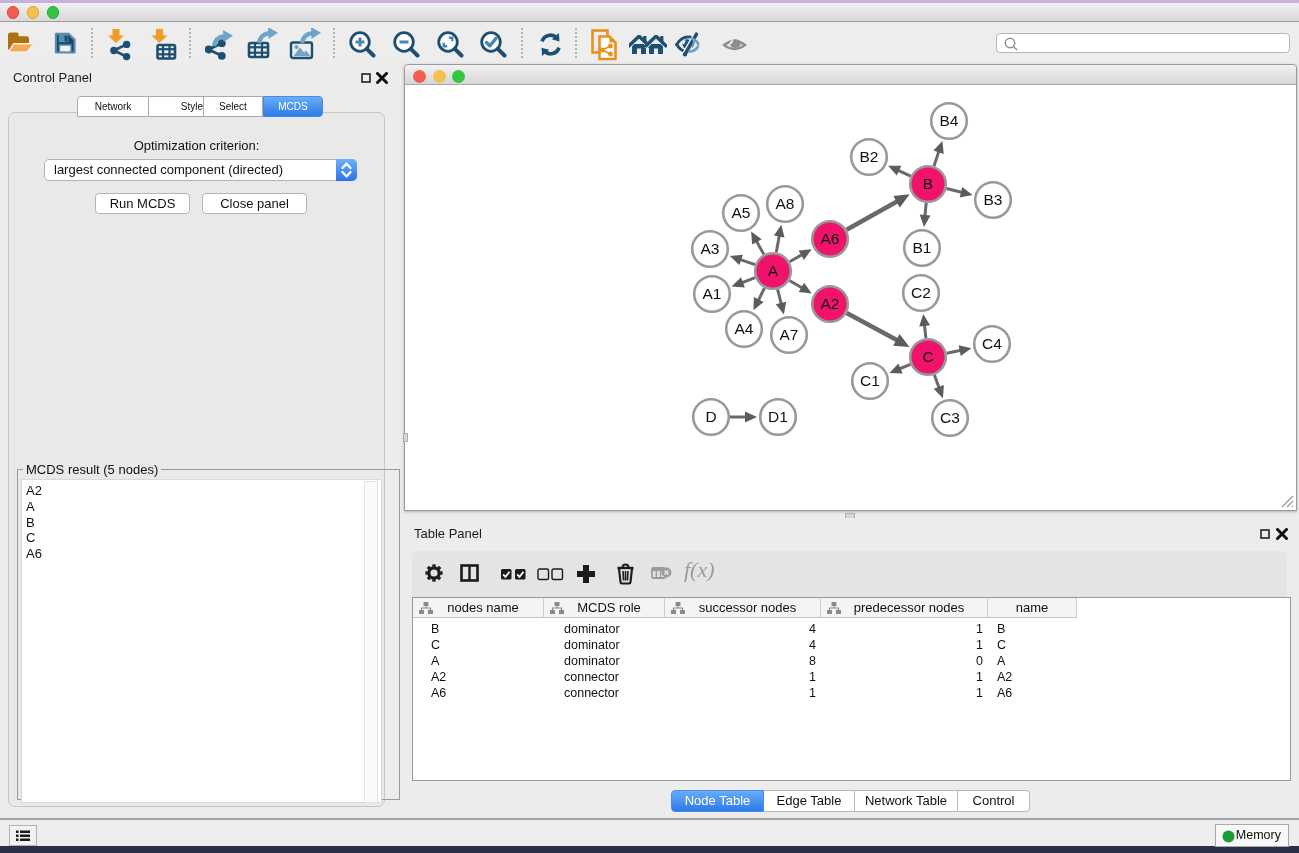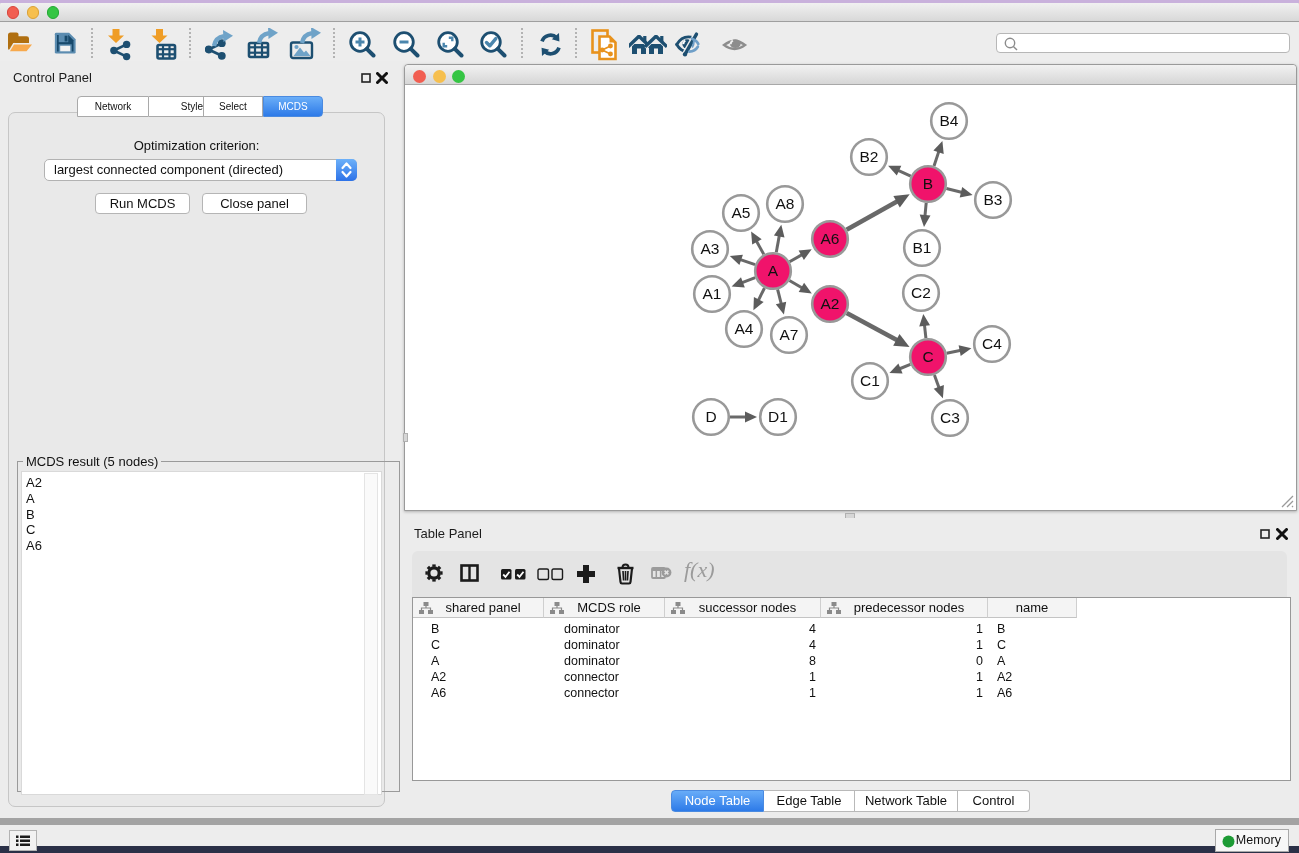--- a/index.html
+++ b/index.html
@@ -27,7 +27,7 @@
 #combo { position:absolute; left:35px; top:46px; width:313px; height:22px; background:#fff; border:1px solid #b2b2b2; border-radius:5px; font-size:13px; color:#111; line-height:20px; padding-left:9px; }
 #combo .btn { position:absolute; right:-1px; top:-1px; width:21px; height:22px; border-radius:0 5px 5px 0; background:linear-gradient(#6db1f9,#2d72e8); }
 .pbtn { position:absolute; top:80px; height:21px; background:#fff; border:1px solid #b5b5b5; border-radius:4px; font-size:13px; color:#111; text-align:center; line-height:19px; }
-#grp { position:absolute; left:8px; top:341px; width:383px; height:338px; }
+#grp { position:absolute; left:8px; top:349px; width:383px; height:338px; }
 #grp .gb { position:absolute; left:0; top:7px; width:100%; height:331px; border:1px solid #9a9a9a; }
 #grp .leg { position:absolute; left:6px; top:0; background:#e9e9e9; padding:0 3px; font-size:13px; color:#111; }
 #grp .list { position:absolute; left:4px; top:17px; width:361px; height:324px; padding-top:3px; background:#fff; border:1px solid #d9d9d9; font-size:13px; color:#111; }

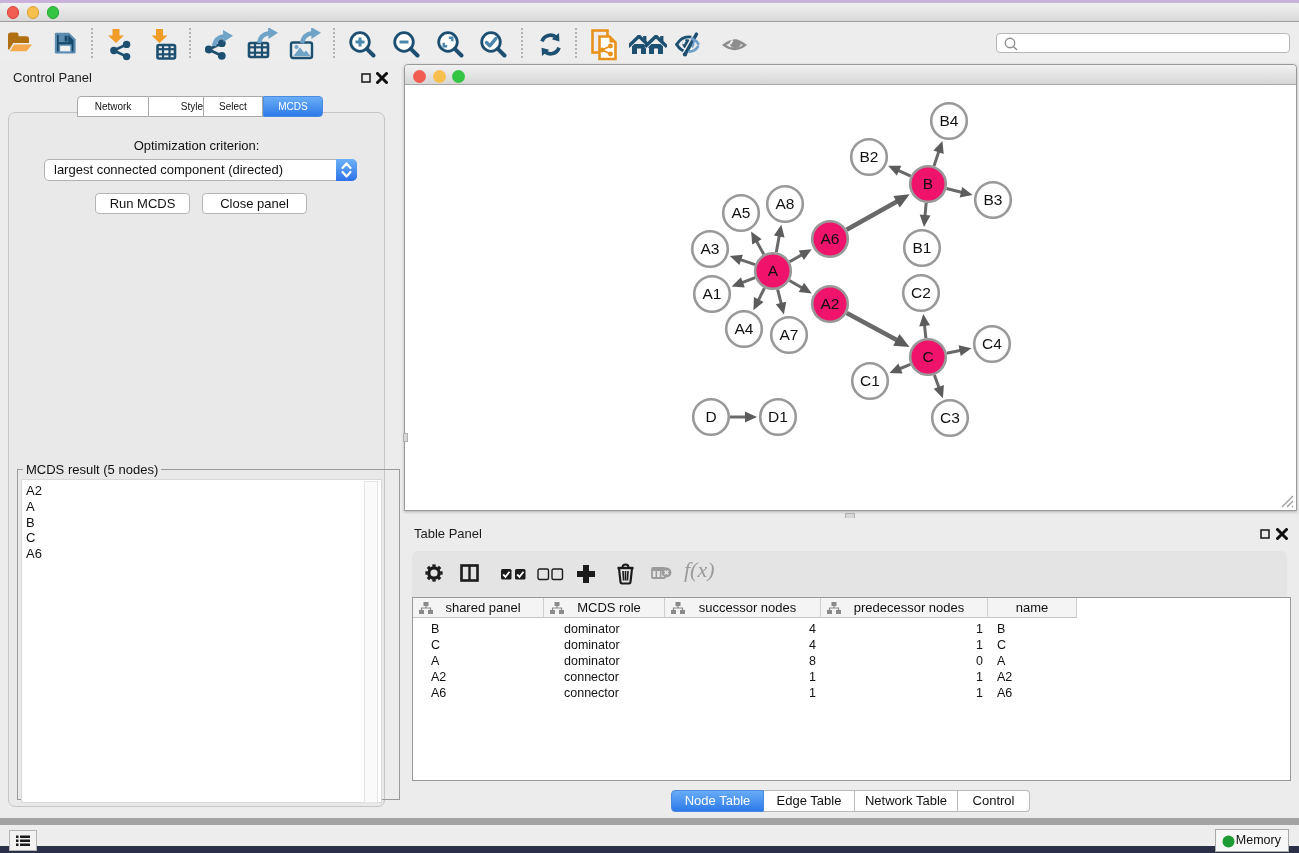--- a/index.html
+++ b/index.html
@@ -402,7 +402,7 @@
             </g>
             <path d="M7,4 V6 M2.5,8 V6 H11.5 V8" fill="none" stroke="#8a8a8a" stroke-width="1.2"></path>
           </svg>
-          <span style="padding-left:10px;">shared panel</span>
+          <span style="padding-left:10px;">nodes name</span>
         </div>
         <div class="hdr" style="left:131px; width:121px;">
           <svg width="14" height="13" viewBox="0 0 14 13" style="position:absolute; left:6px; top:4px;">

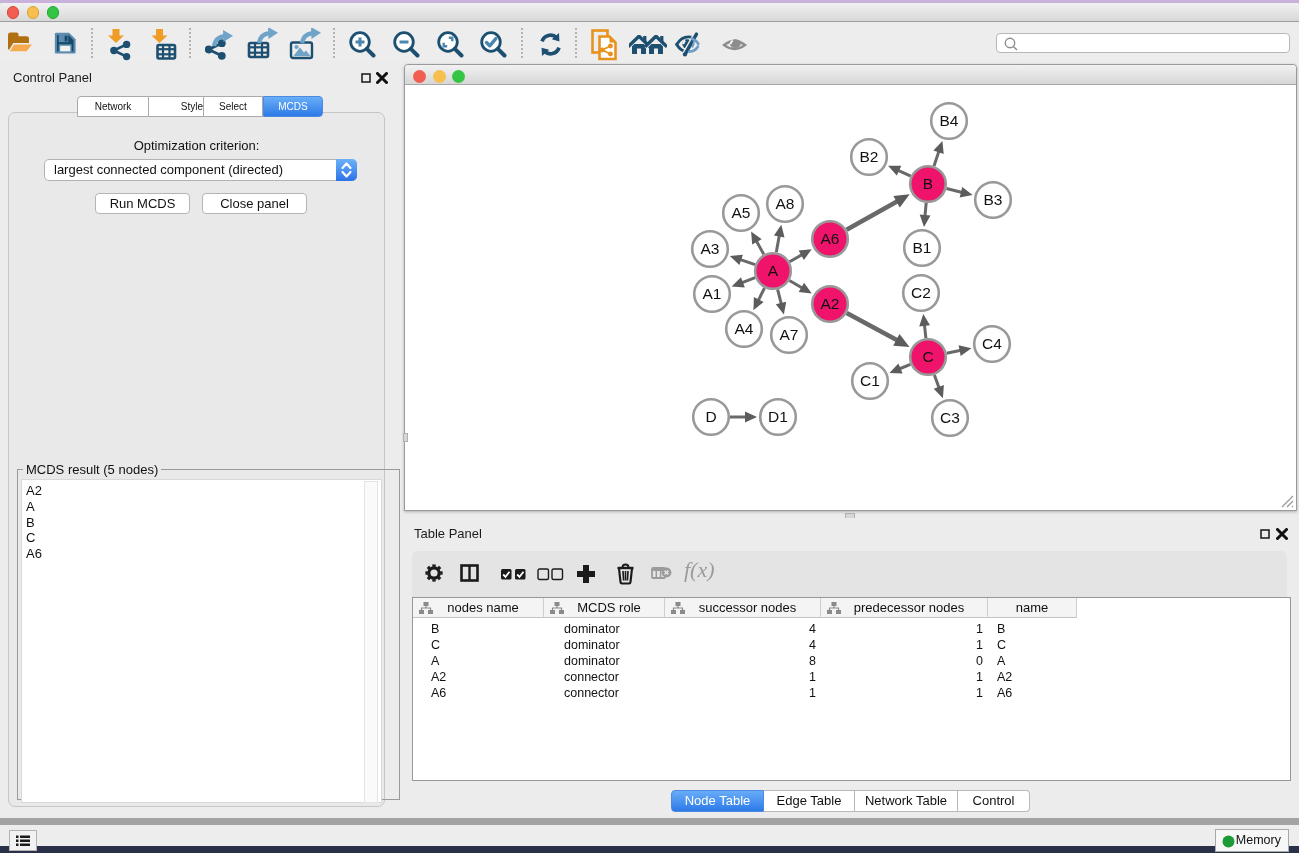--- a/index.html
+++ b/index.html
@@ -49,7 +49,7 @@
 .ttab { position:absolute; top:0; height:22px; background:#fff; border:1px solid #b9b9b9; font-size:13px; color:#111; text-align:center; line-height:20px; }
 .ttab.sel { background:linear-gradient(#68acf8,#2d7ae8); color:#fff; border-color:#4a8ae0; }
 
-#status { position:absolute; left:0; top:818px; width:1299px; height:28px; background:#ededed; border-top:7px solid #a3a3a3; }
+#status { position:absolute; left:0; top:818px; width:1299px; height:28px; background:#ededed; border-top:2px solid #a3a3a3; }
 #membtn { position:absolute; right:10px; top:4px; width:74px; height:23px; background:#f7f7f7; border:1px solid #a9a9a9; font-size:12.5px; color:#111; line-height:21px; text-align:right; padding-right:7px; }
 #listbtn { position:absolute; left:9px; top:5px; width:28px; height:21px; background:#f2f2f2; border:1px solid #b3b3b3; }
 </style>

